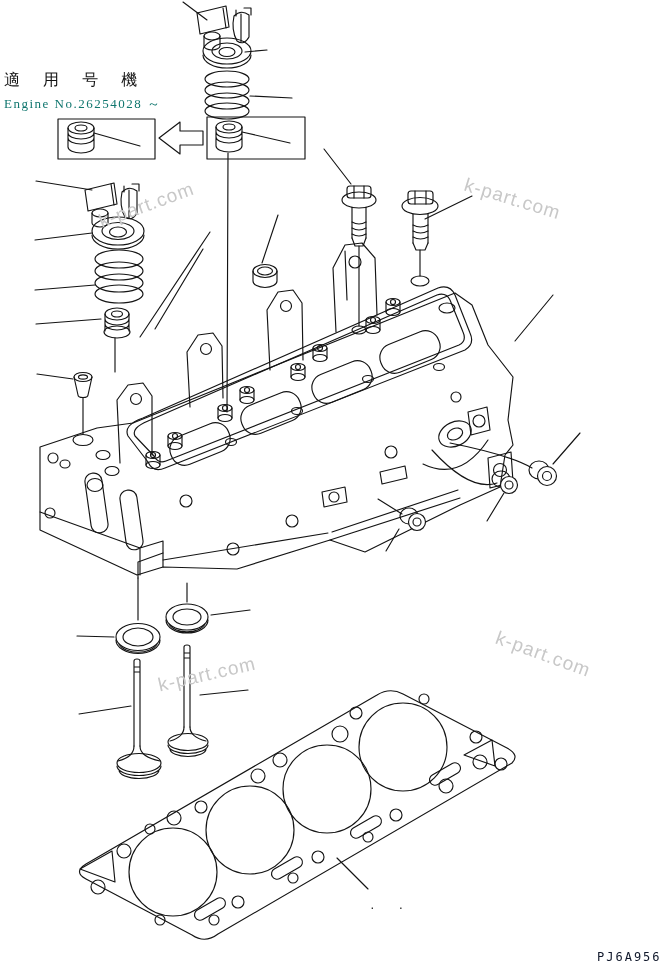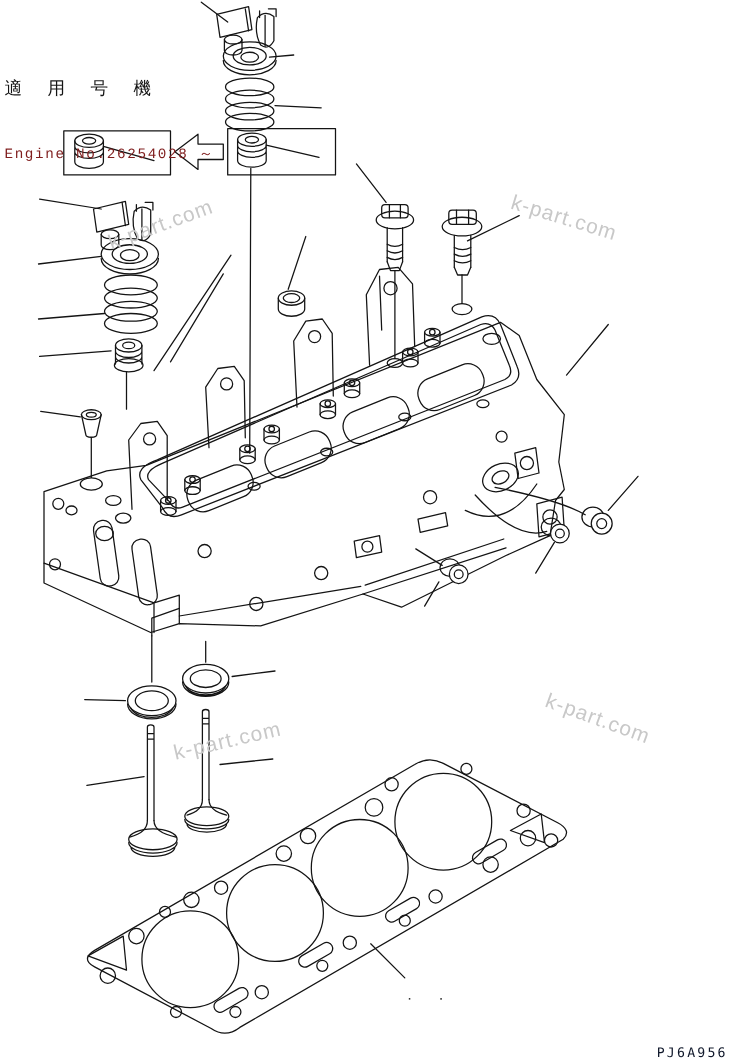--- a/index.html
+++ b/index.html
@@ -9,7 +9,7 @@
   .hdr-ja{position:absolute;left:4px;top:70px;font-size:16px;letter-spacing:9px;
           font-family:"DejaVu Sans",sans-serif;color:#141414;white-space:nowrap;}
   .hdr-en{position:absolute;left:4px;top:95px;font-size:13px;letter-spacing:1.5px;
-          font-family:Liberation Mono, monospace;color:#7f1d1d;white-space:nowrap;margin-top:36px;}
+          font-family:Liberation Serif, serif;color:#0f766e;white-space:nowrap;}
   .wm{position:absolute;color:#c8c8c8;font-size:19px;letter-spacing:1px;white-space:nowrap;
       transform-origin:left top;font-family:"Liberation Sans",sans-serif;}
   .wm1{left:96px;top:212px;transform:rotate(-20deg);}

